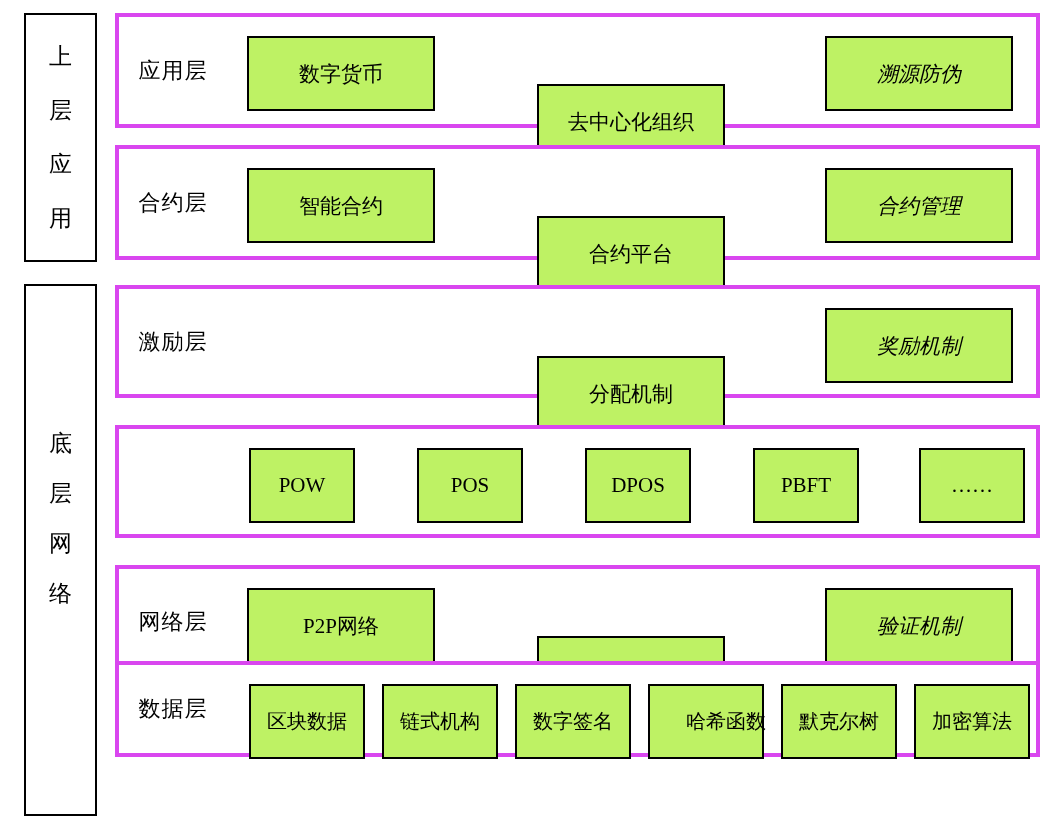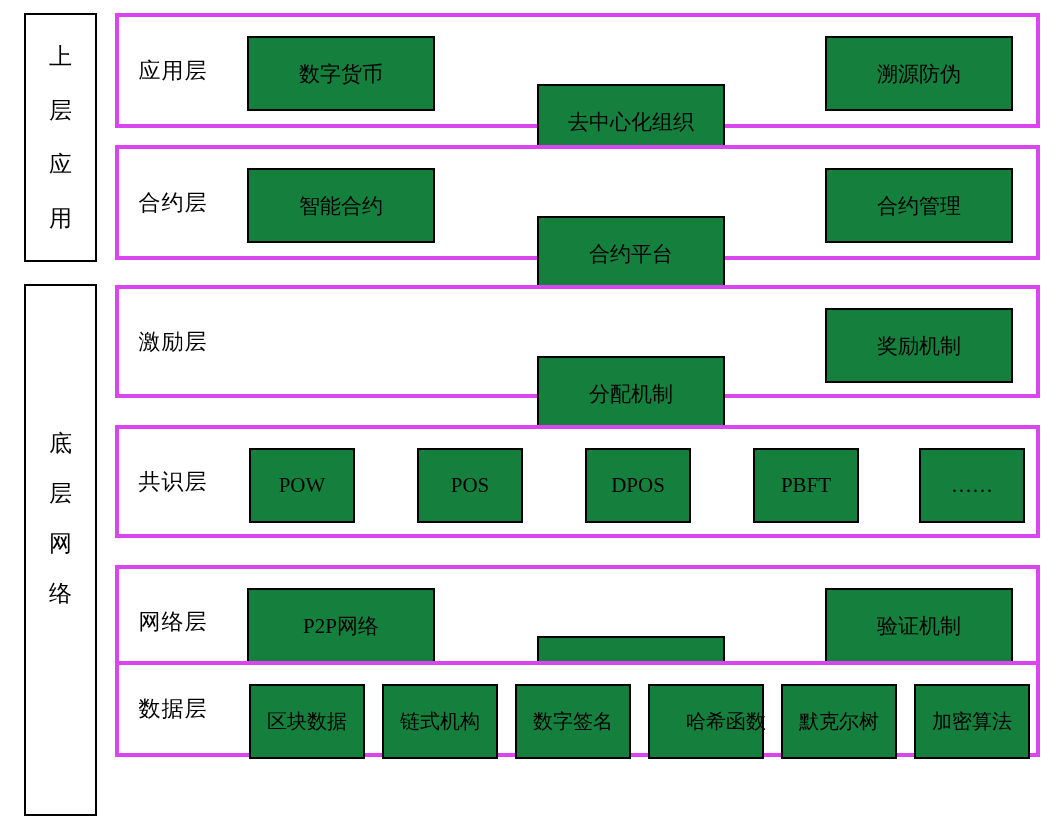--- a/index.html
+++ b/index.html
@@ -72,7 +72,7 @@
     height: 75px;
     border: 2px solid #000000;
     box-sizing: border-box;
-    background: #15803d;
+    background: #bef264;
     display: flex;
     align-items: center;
     justify-content: center;

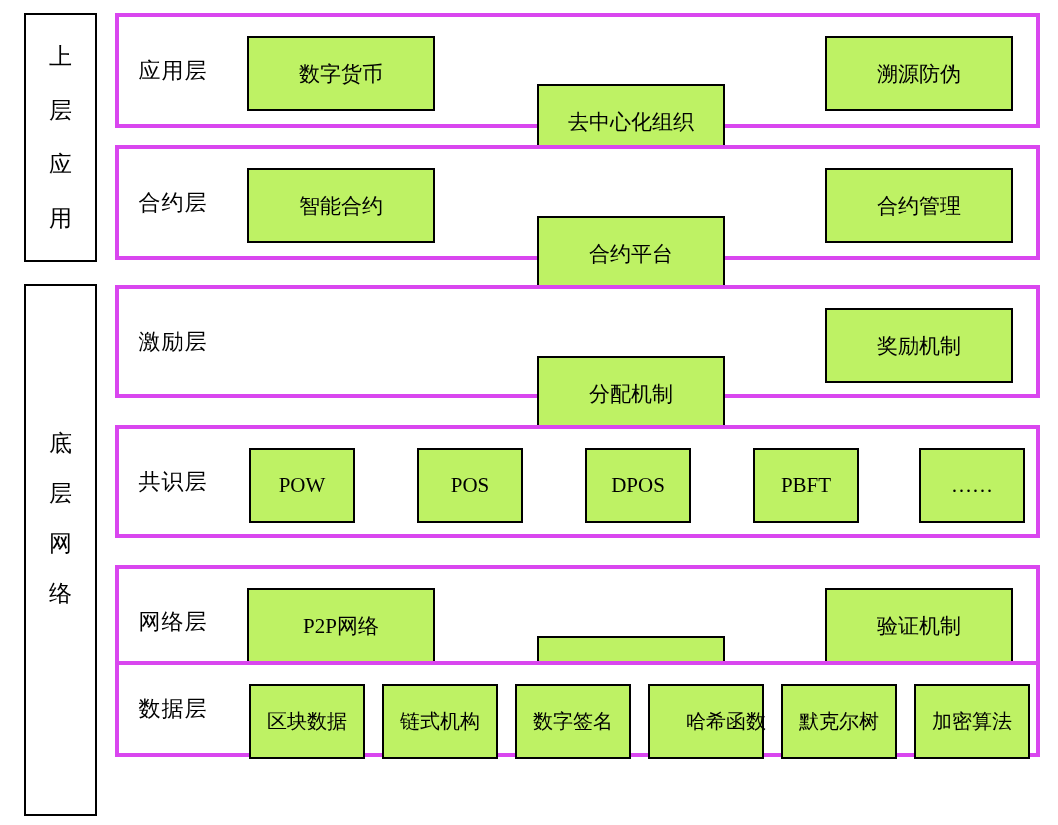--- a/index.html
+++ b/index.html
@@ -83,7 +83,7 @@
   .cell.wide { width: 188px; }
   .w-0 { left: 128px; }
   .w-1 { left: 418px; margin-top: 48px; }
-  .w-2 { left: 706px; }
+  .w-2 { left: 706px; font-style: italic; }
   
   .cell.med { width: 106px; }
   .m-0 { left: 130px; }

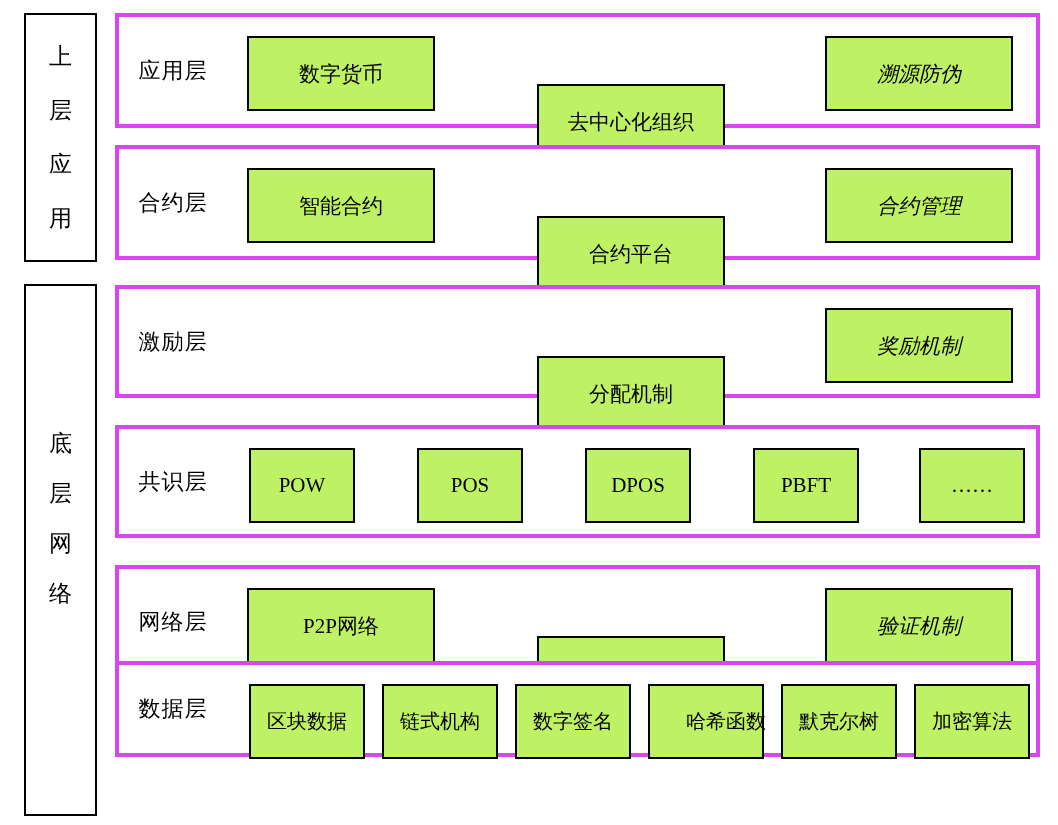--- a/index.html
+++ b/index.html
@@ -140,7 +140,6 @@
   </div>
 
   <div class="layer-row row-4">
-    <div class="layer-label">共识层</div>
     <div class="cell med m-0">POW</div>
     <div class="cell med m-1">POS</div>
     <div class="cell med m-3">PBFT</div>

